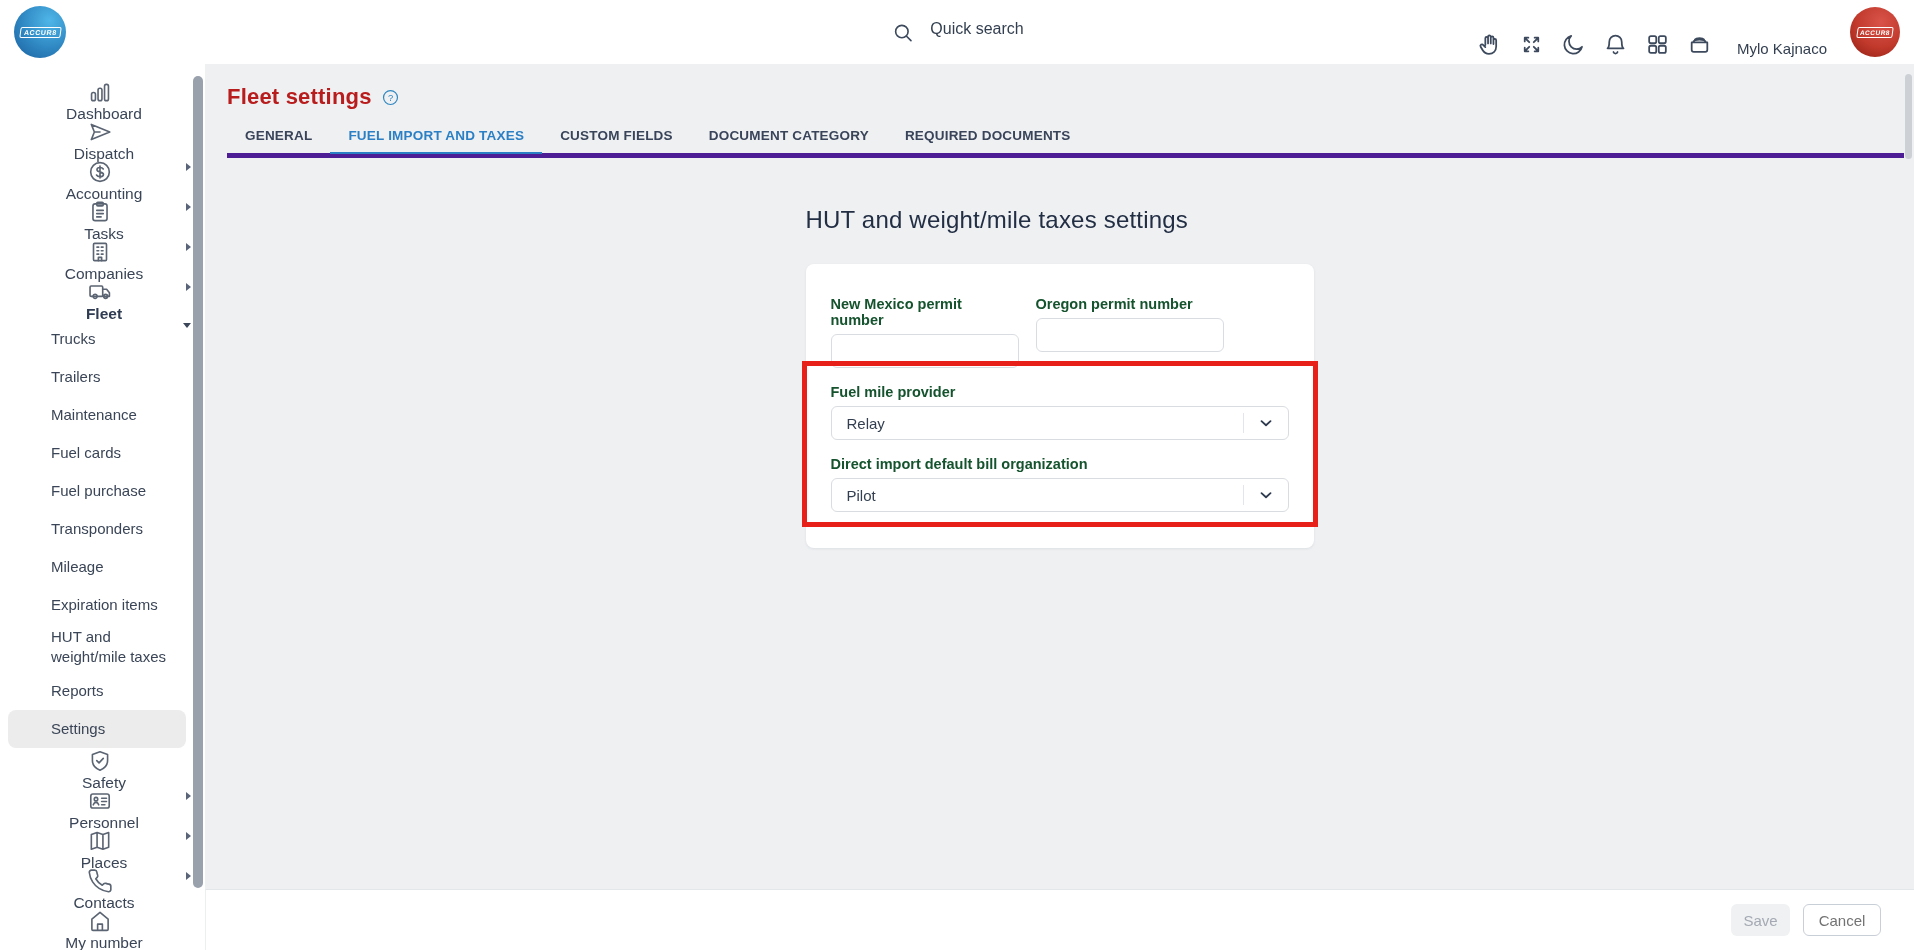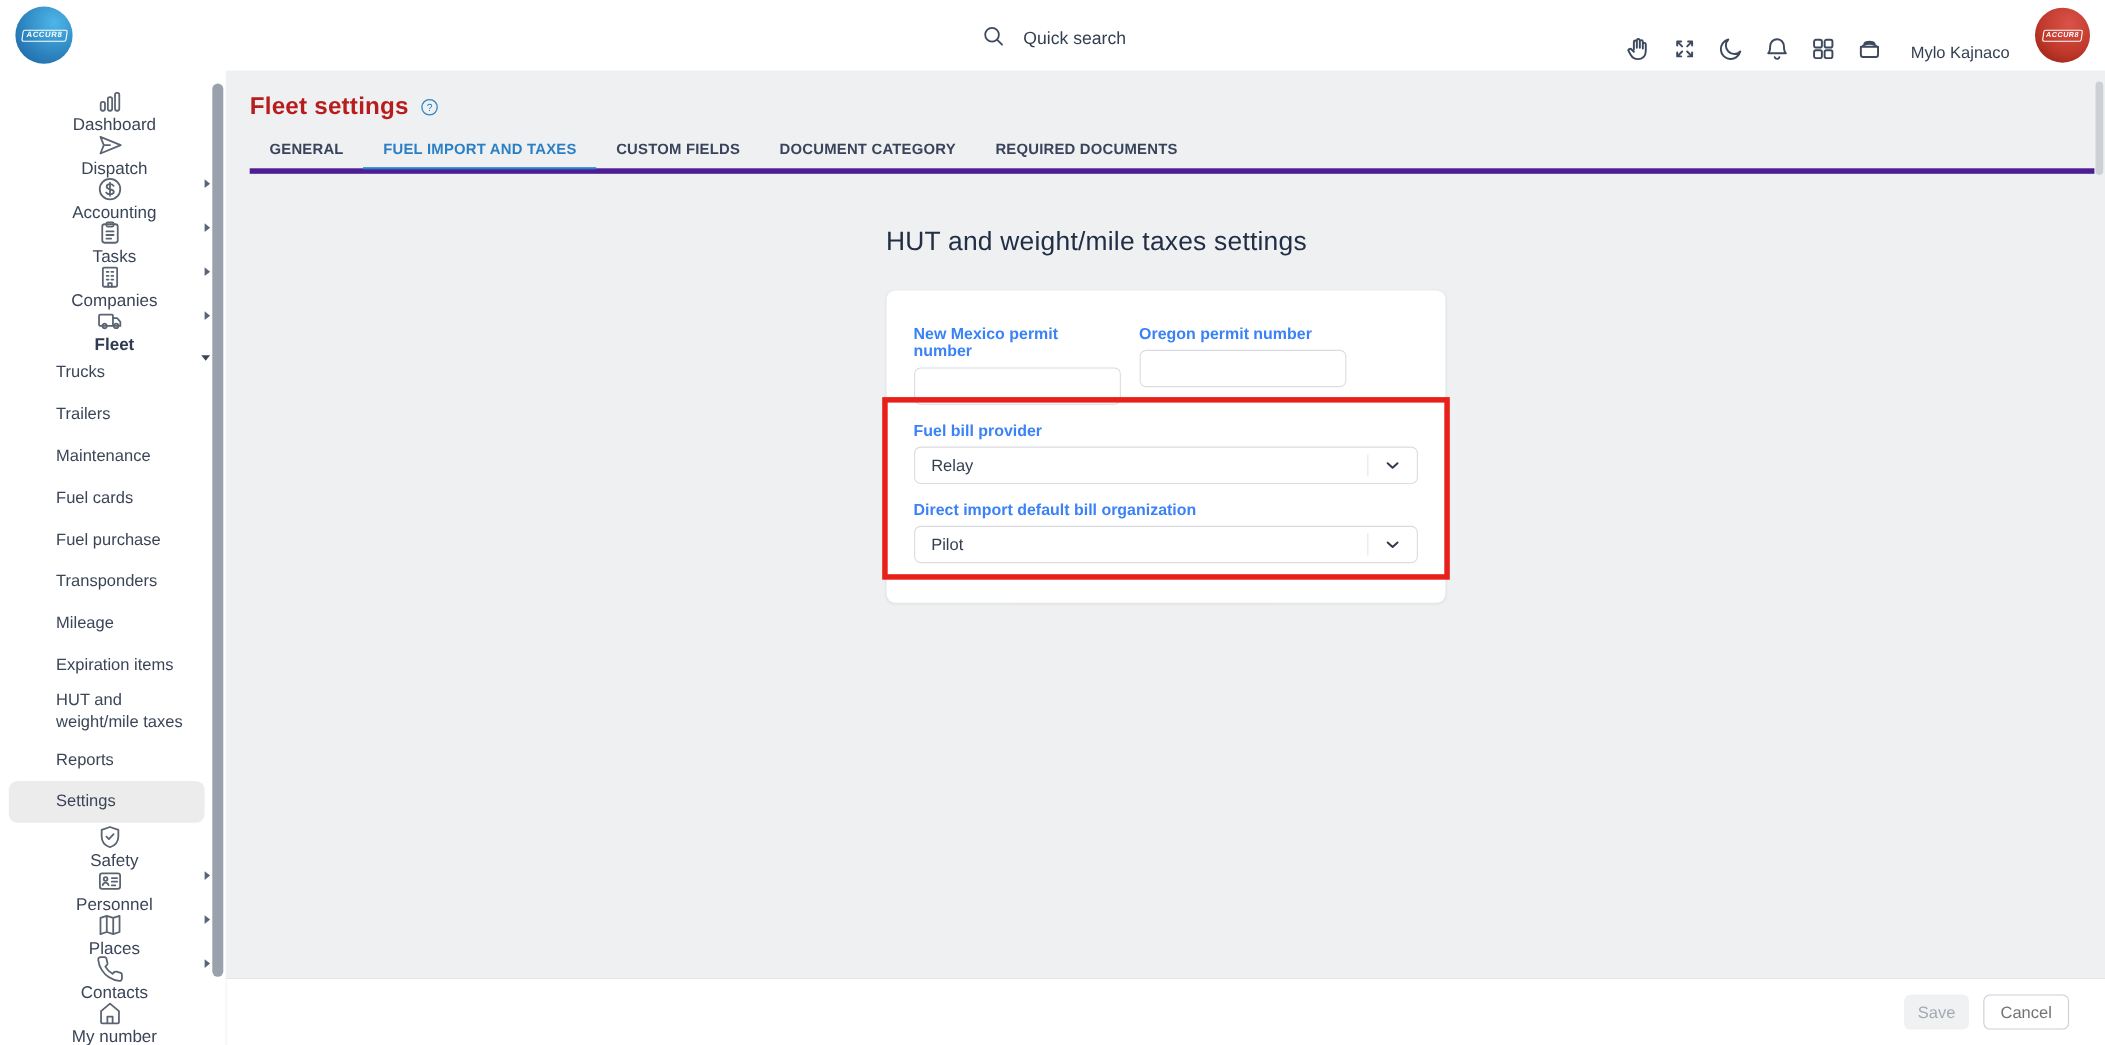--- a/index.html
+++ b/index.html
@@ -11,7 +11,7 @@
   .topbar { position:absolute; top:0; left:0; width:1914px; height:64px; background:#fff; display:flex; align-items:center; padding:0 14px; z-index:30; }
   .logo { width:52px; height:52px; border-radius:50%; background:radial-gradient(circle at 68% 28%, #4fb6e8 0%, #2e86c1 55%, #1a5f9e 100%); display:flex; align-items:center; justify-content:center; flex:0 0 auto; cursor:pointer; }
   .logo-label { color:#fff; font-size:7px; font-weight:700; letter-spacing:.6px; border:1px solid #fff; border-radius:2px; padding:1px 3px; transform:skewX(-8deg); }
-  .search { position:absolute; left:50%; transform:translateX(-50%); display:flex; align-items:flex-end; gap:15px; cursor:pointer; }
+  .search { position:absolute; left:50%; transform:translateX(-50%); display:flex; align-items:flex-start; gap:15px; cursor:pointer; }
   .search-text { font-size:16px; color:#333f50; }
   .top-right { margin-left:auto; display:flex; align-items:flex-end; gap:17px; }
   .tb-icon { width:25px; height:25px; display:flex; align-items:center; justify-content:center; cursor:pointer; }

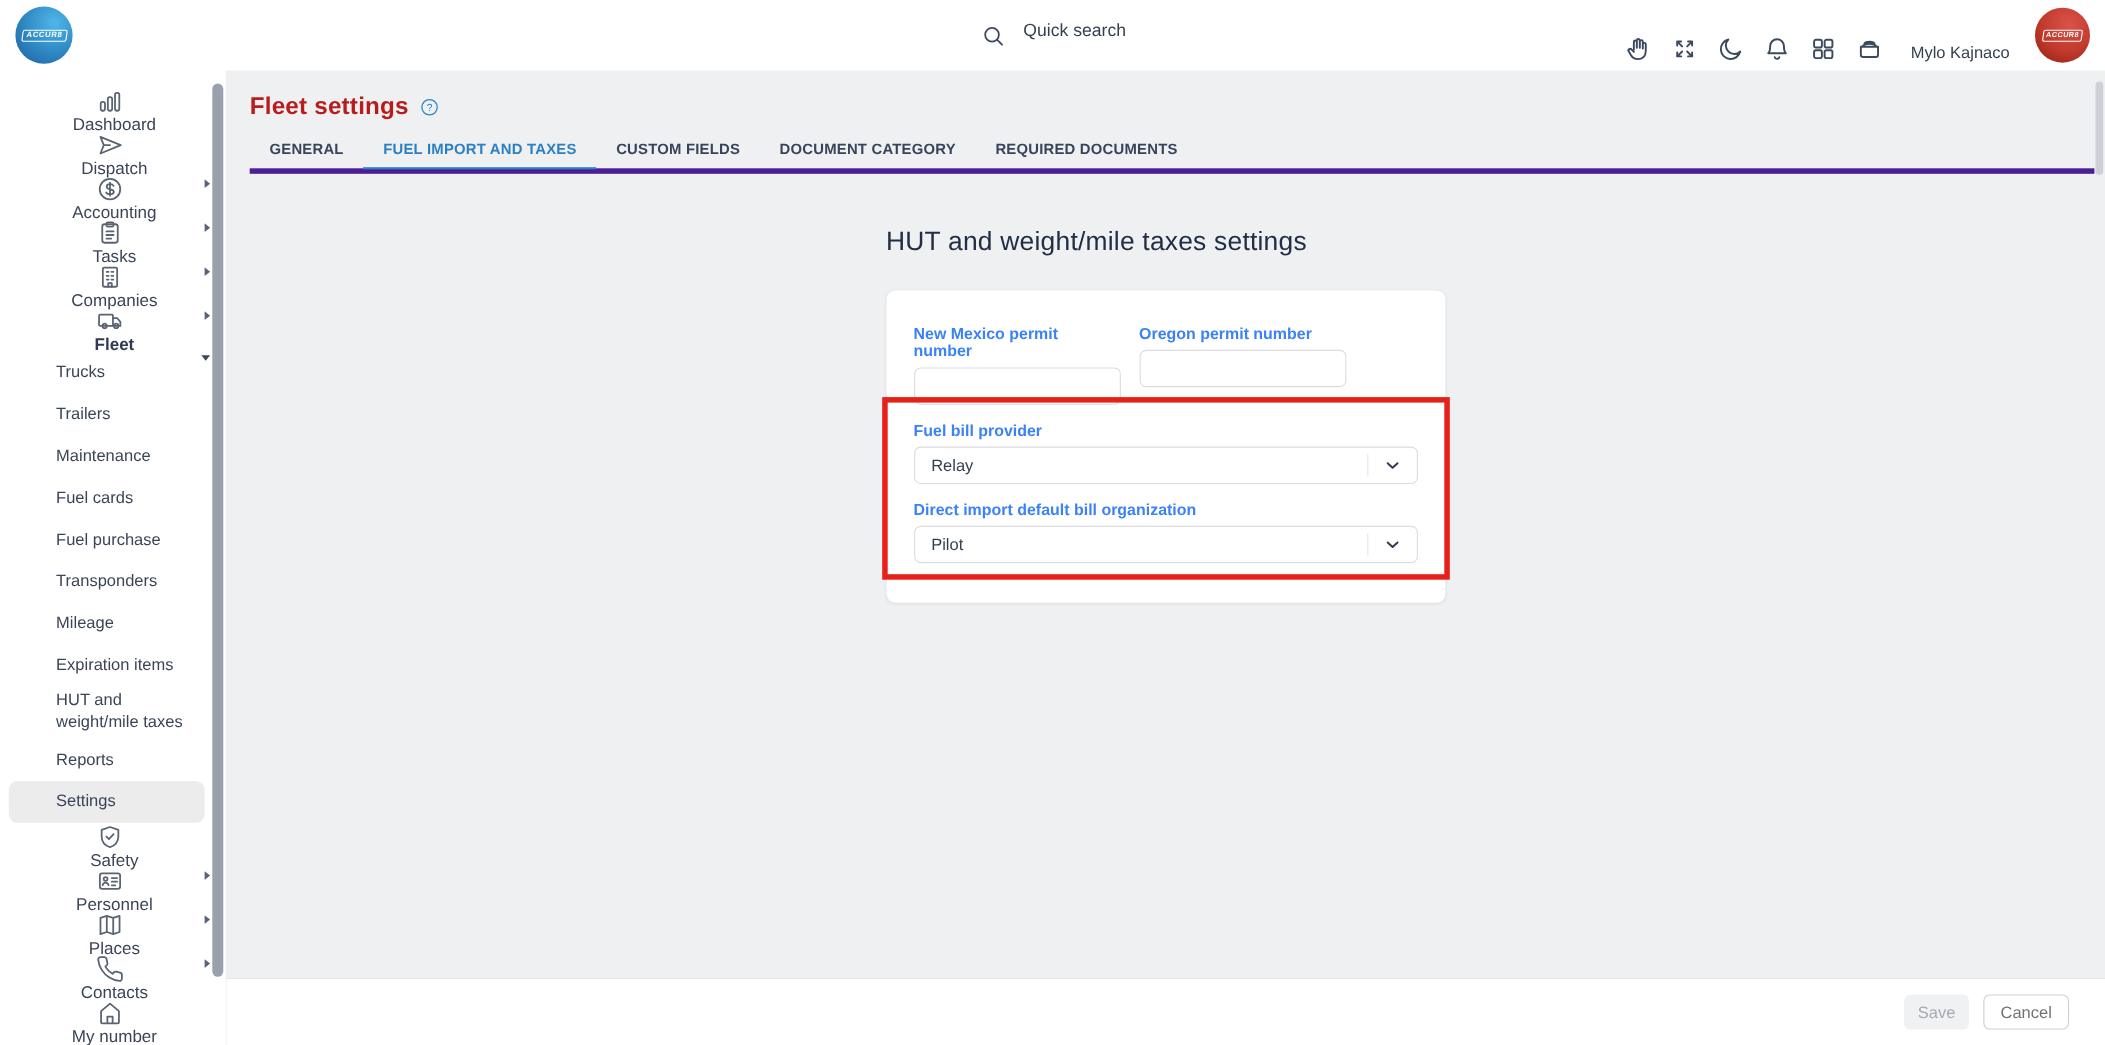--- a/index.html
+++ b/index.html
@@ -50,7 +50,7 @@
   .card { background:#fff; border-radius:8px; box-shadow:0 1px 3px rgba(40,50,70,.08); padding:32px 25px 0 25px; height:284px; }
   .fld-row { display:flex; gap:17px; }
   .fld { width:188px; }
-  .fld-label { font-size:14.5px; font-weight:600; color:#3b82f6; margin-bottom:6px; }
+  .fld-label { font-size:14.5px; font-weight:600; color:#14532d; margin-bottom:6px; }
   .fld input { width:100%; height:34px; border:1px solid #d9dce1; border-radius:6px; background:#fff; font-size:15px; padding:0 10px; color:#333f50; outline:none; font-family:"Liberation Sans",sans-serif; }
   .sel-group { margin-top:16px; }
   .select { height:34px; border:1px solid #d9dce1; border-radius:6px; background:#fff; display:flex; align-items:center; padding-left:15px; cursor:pointer; }

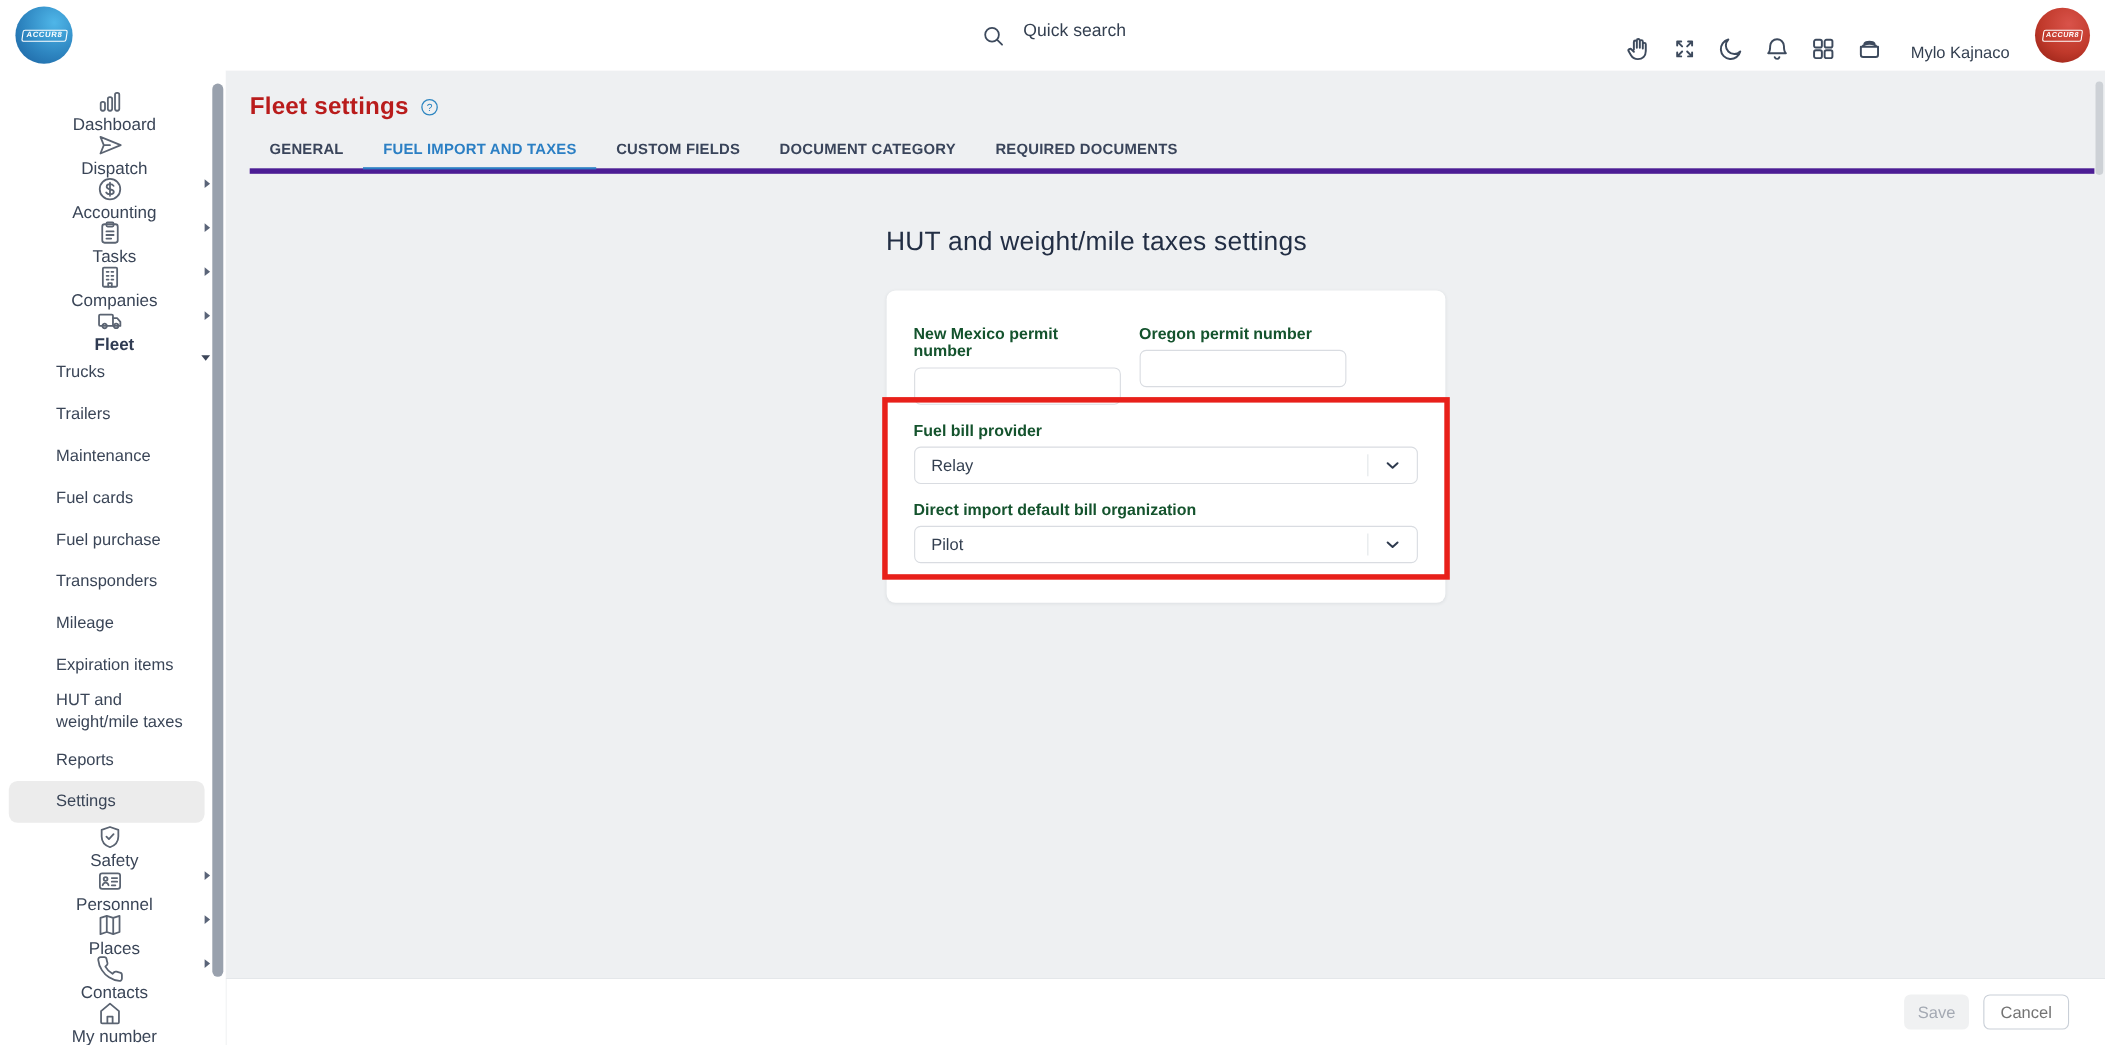--- a/index.html
+++ b/index.html
@@ -299,7 +299,7 @@
           </div>
 
           <div class="sel-group">
-            <div class="fld-label">Fuel bill provider</div>
+            <div class="fld-label">Fuel mile provider</div>
             <div class="select">
               <span class="sel-value">Relay</span>
               <span class="sel-right">

